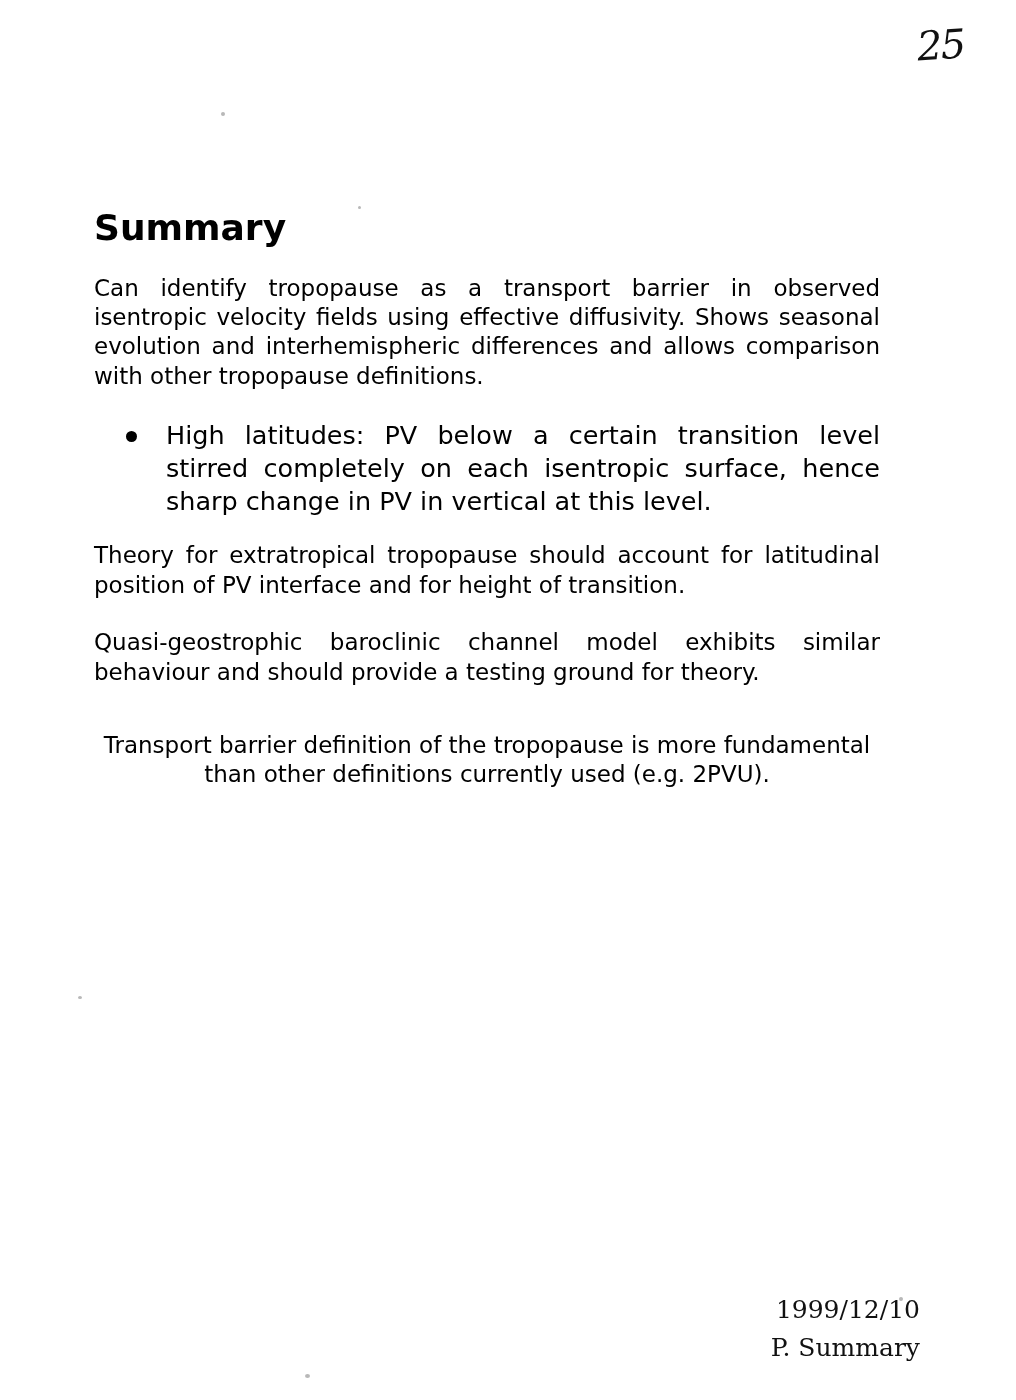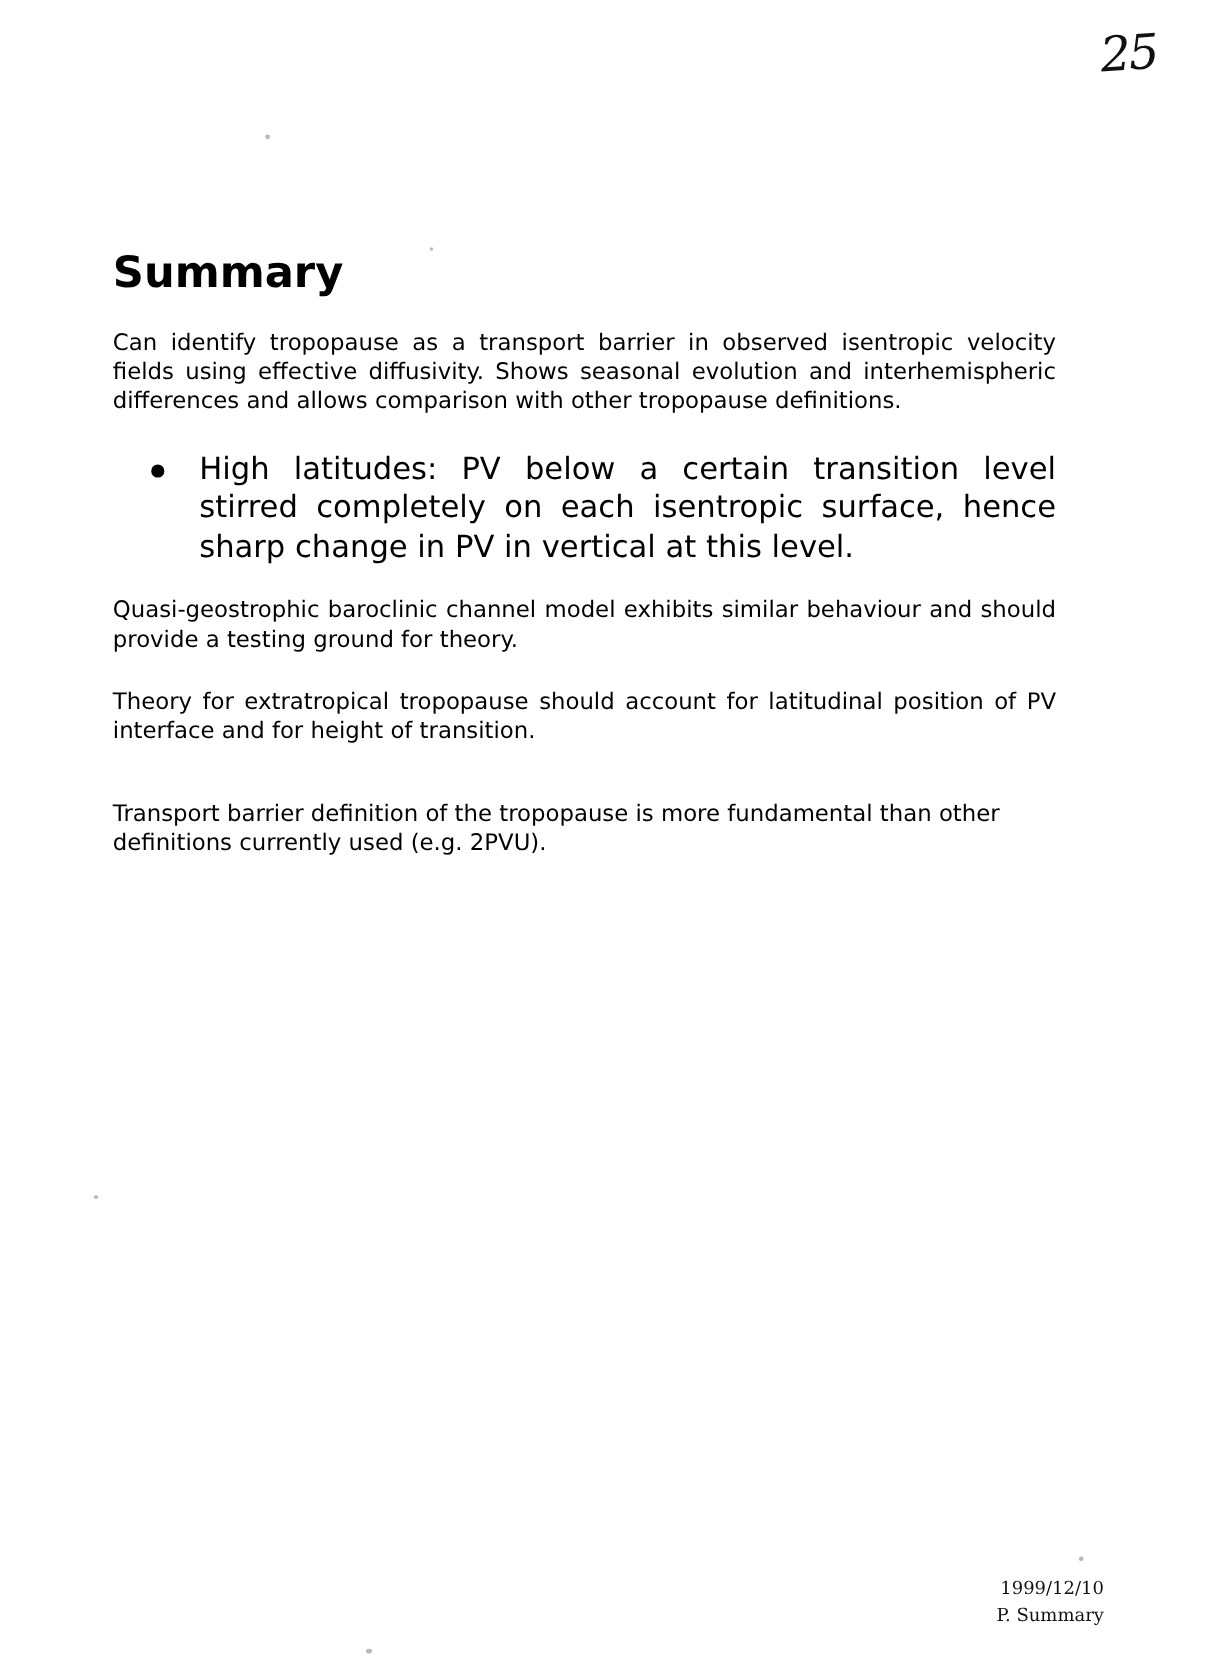--- a/index.html
+++ b/index.html
@@ -60,7 +60,7 @@
 
   p.para {
     margin: 0 0 28px 0;
-    font-size: 19px;
+    font-size: 23px;
     line-height: 1.28;
     text-align: justify;
     text-justify: inter-word;

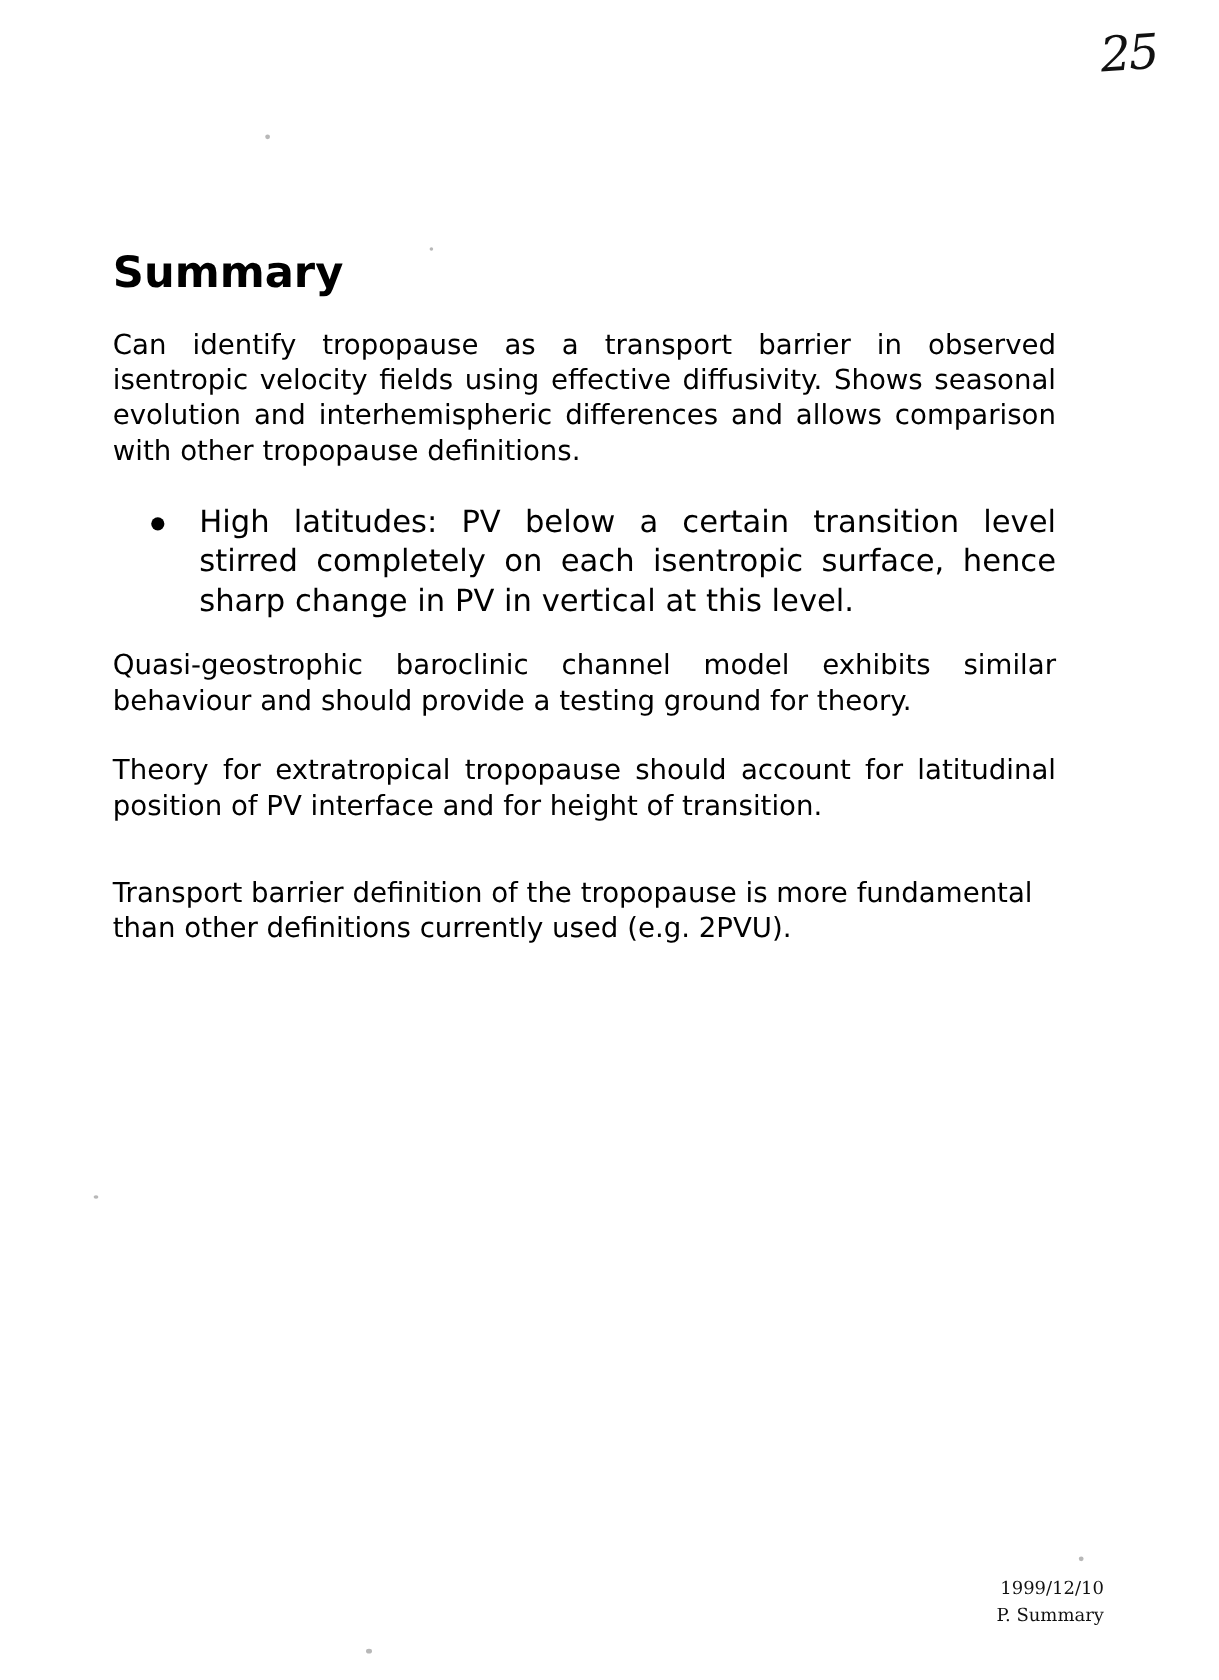--- a/index.html
+++ b/index.html
@@ -134,8 +134,8 @@
       </li>
     </ul>
 
+    <p class="para">Theory for extratropical tropopause should account for latitudinal position of PV interface and for height of transition.</p>
     <p class="para">Quasi-geostrophic baroclinic channel model exhibits similar behaviour and should provide a testing ground for theory.</p>
-    <p class="para">Theory for extratropical tropopause should account for latitudinal position of PV interface and for height of transition.</p>
     <p class="para last-left">Transport barrier definition of the tropopause is more fundamental than other definitions currently used (e.g. 2PVU).</p>
 
   </div>

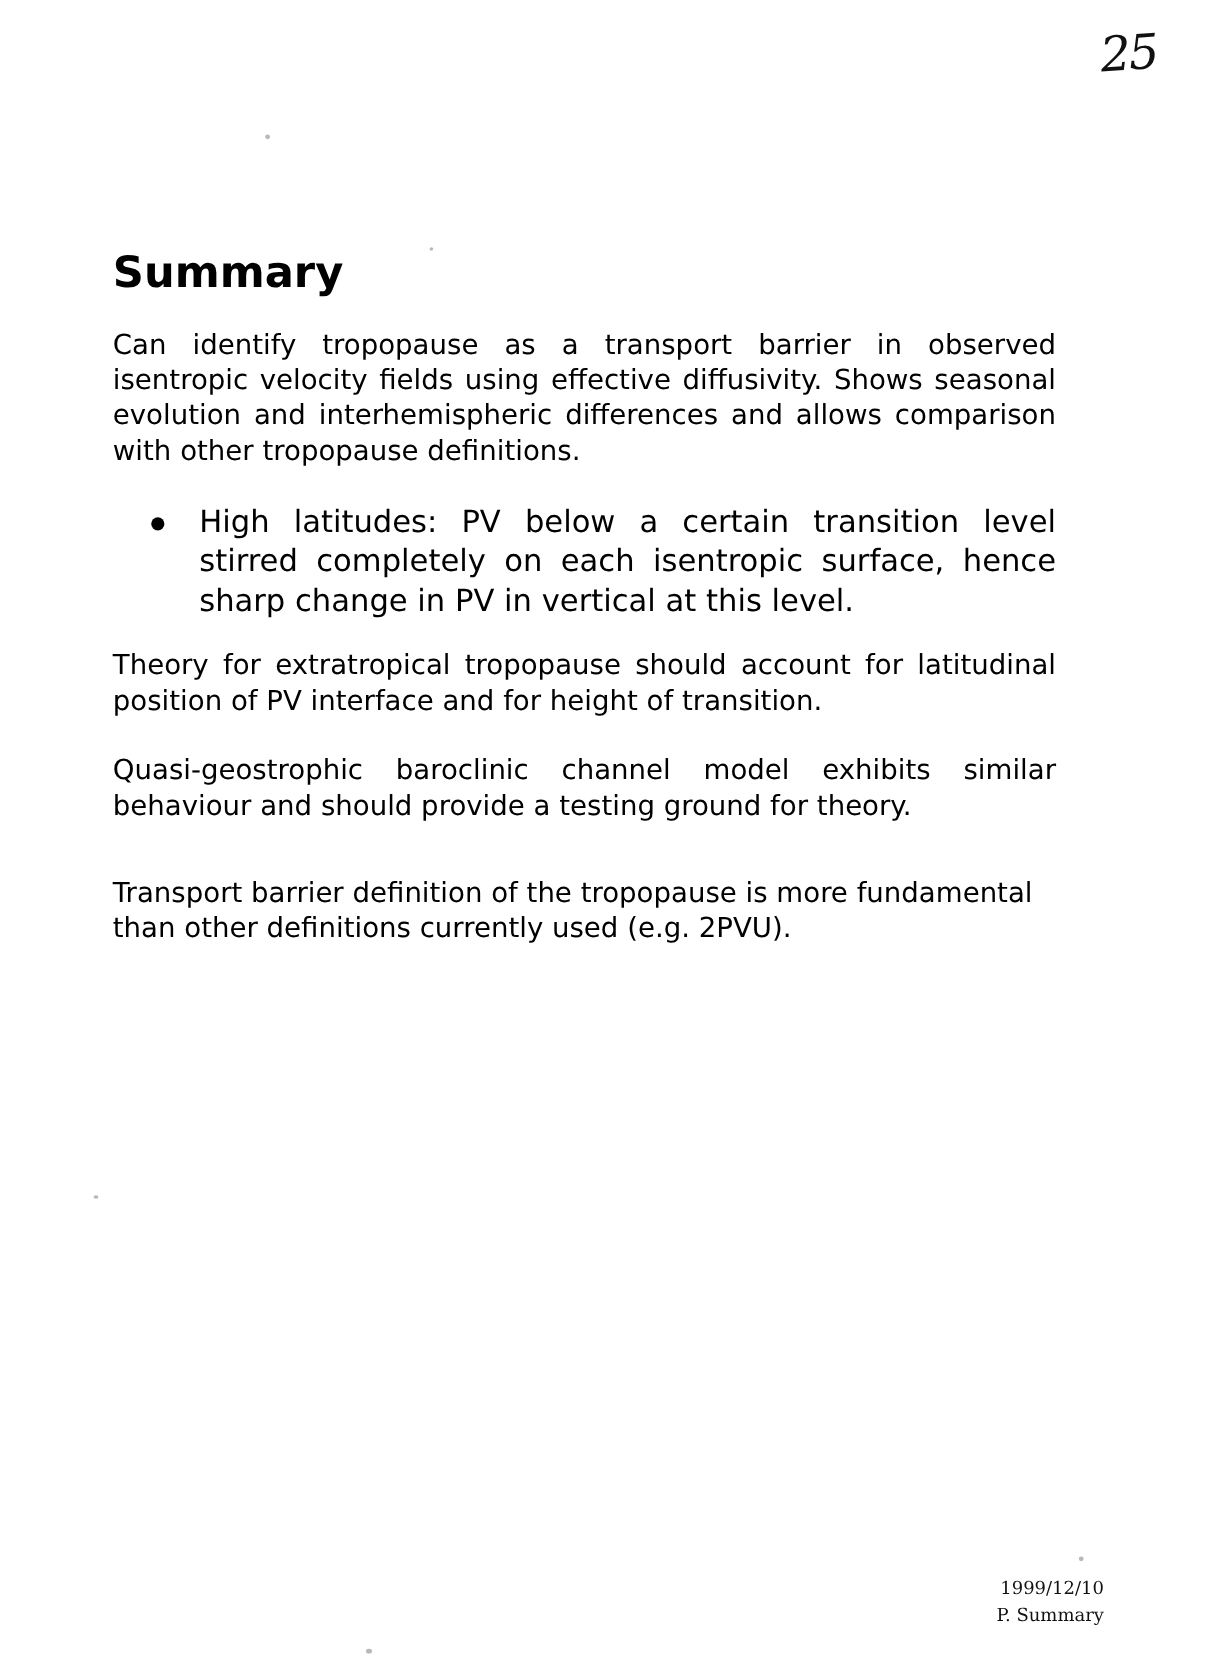--- a/index.html
+++ b/index.html
@@ -66,7 +66,7 @@
     text-justify: inter-word;
   }
   p.para.last-left {
-    text-align: left;
+    text-align: center;
     margin-top: 44px;
   }
 

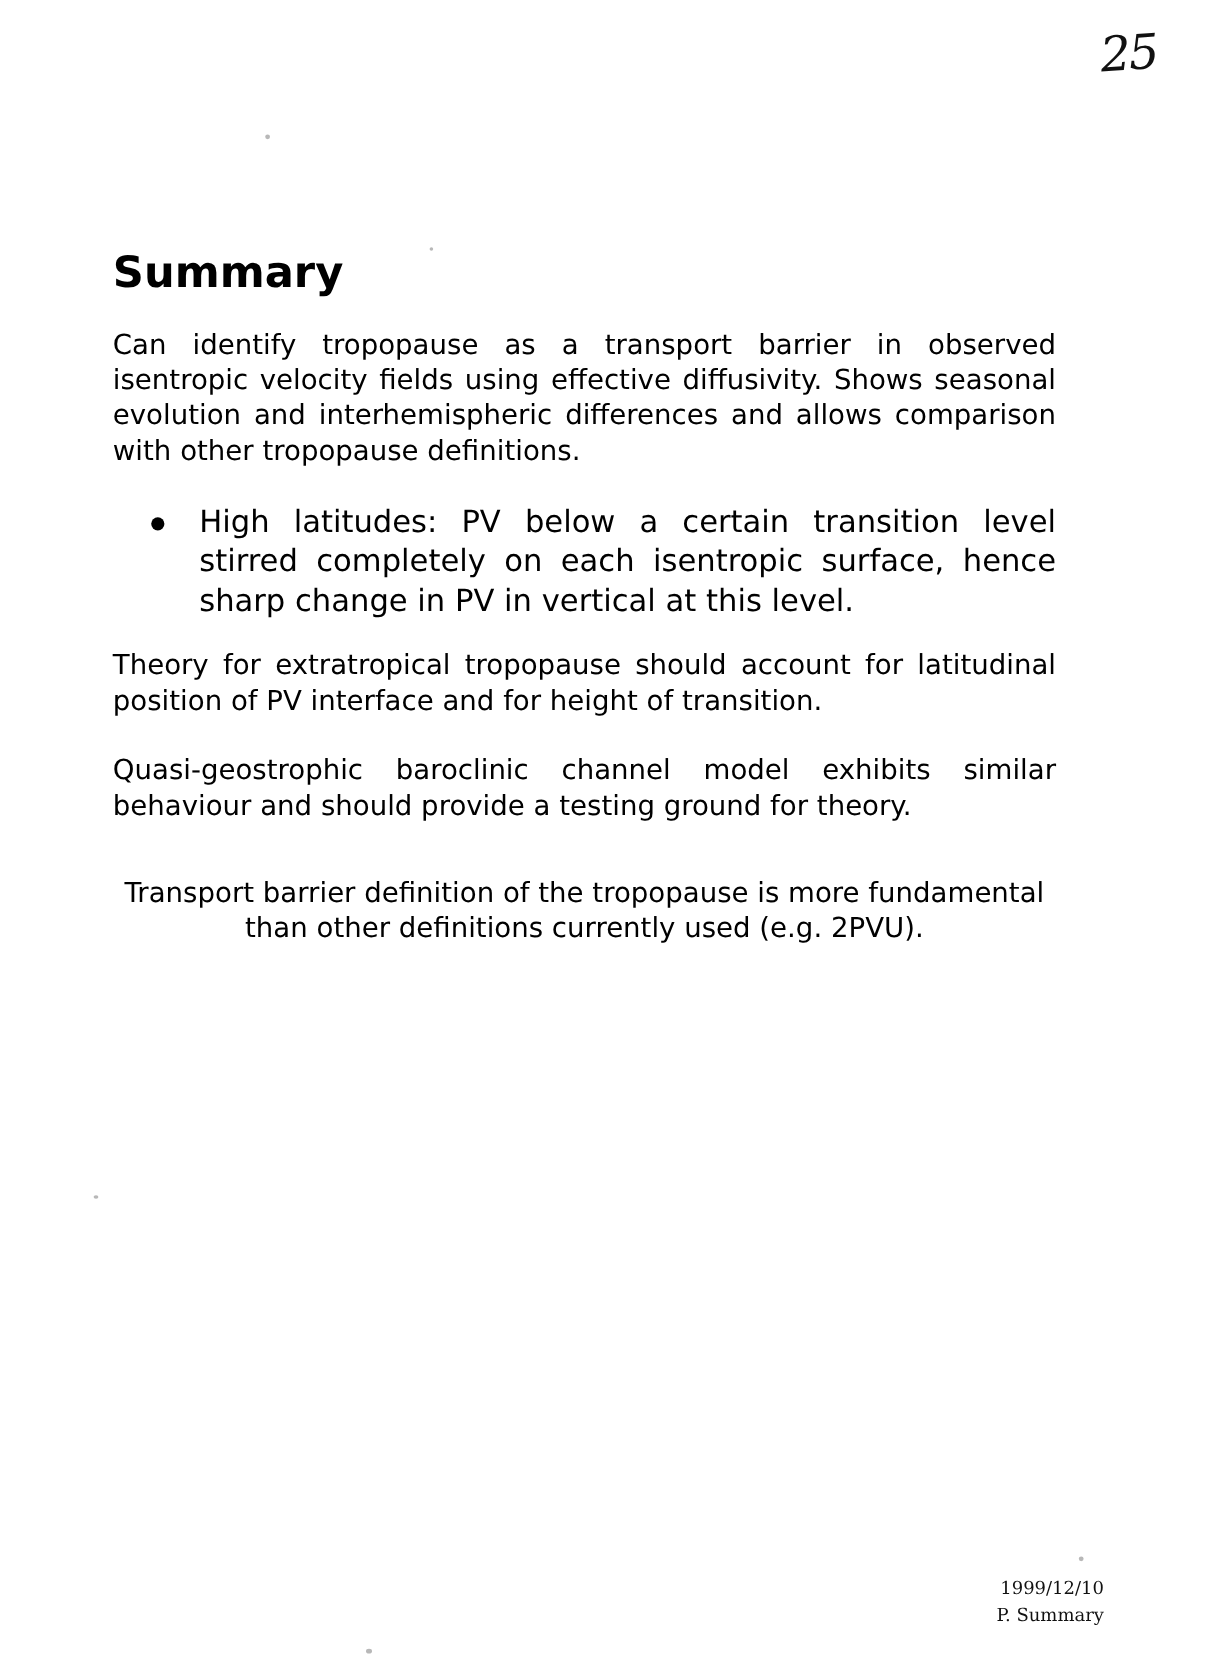--- a/index.html
+++ b/index.html
@@ -100,10 +100,10 @@
   .footer {
     position: absolute;
     right: 96px;
-    bottom: 42px;
+    bottom: 32px;
     text-align: right;
     font-family: "DejaVu Serif", serif;
-    font-size: 15px;
+    font-size: 25px;
     line-height: 1.55;
     color: #111;
   }

